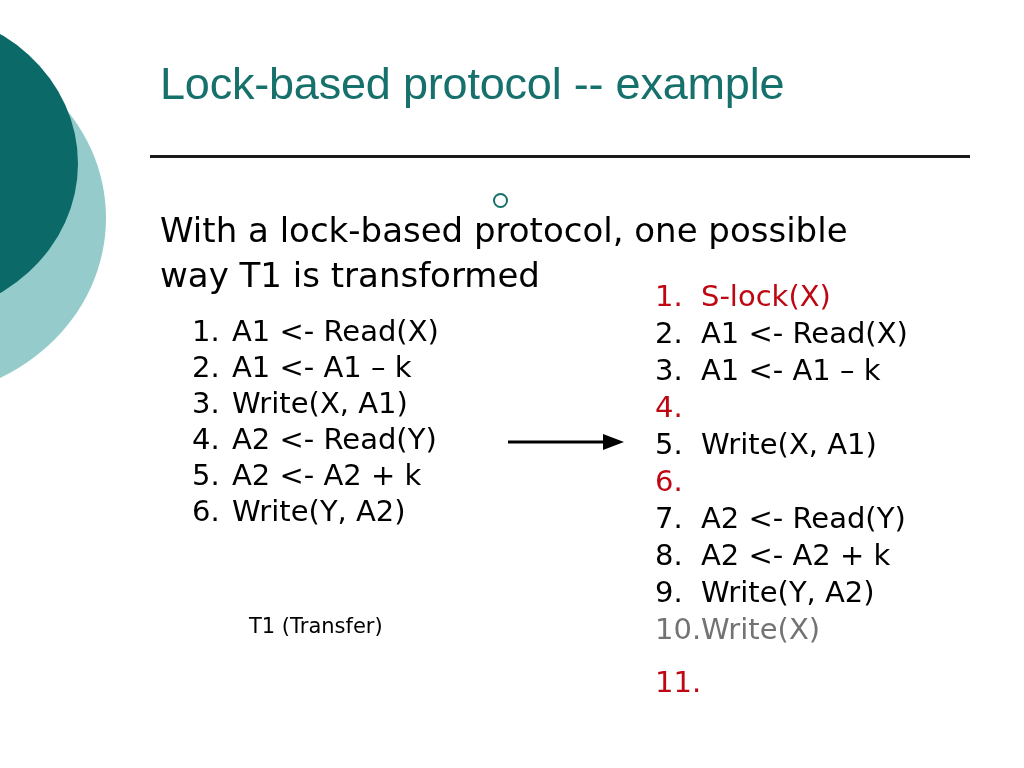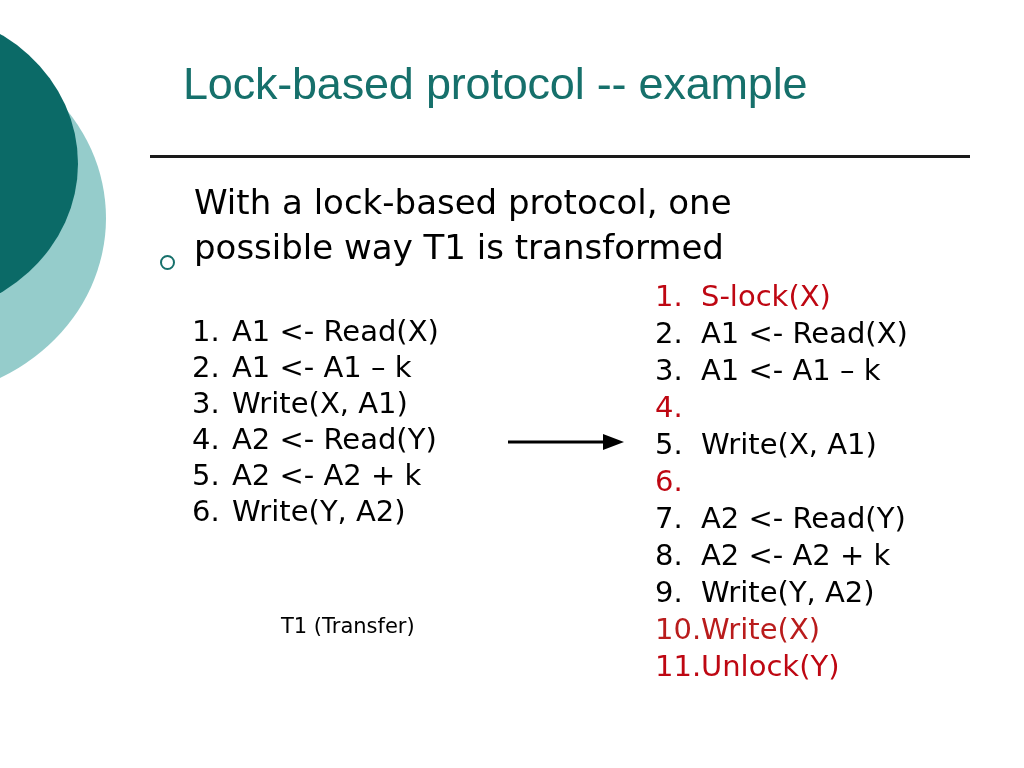--- a/index.html
+++ b/index.html
@@ -54,7 +54,6 @@
     letter-spacing: -0.2px;
     font-family: "Liberation Sans Narrow", "Liberation Sans", sans-serif;
     white-space: nowrap;
-    margin-left: 23px;
   }
   #title-rule {
     position: absolute;

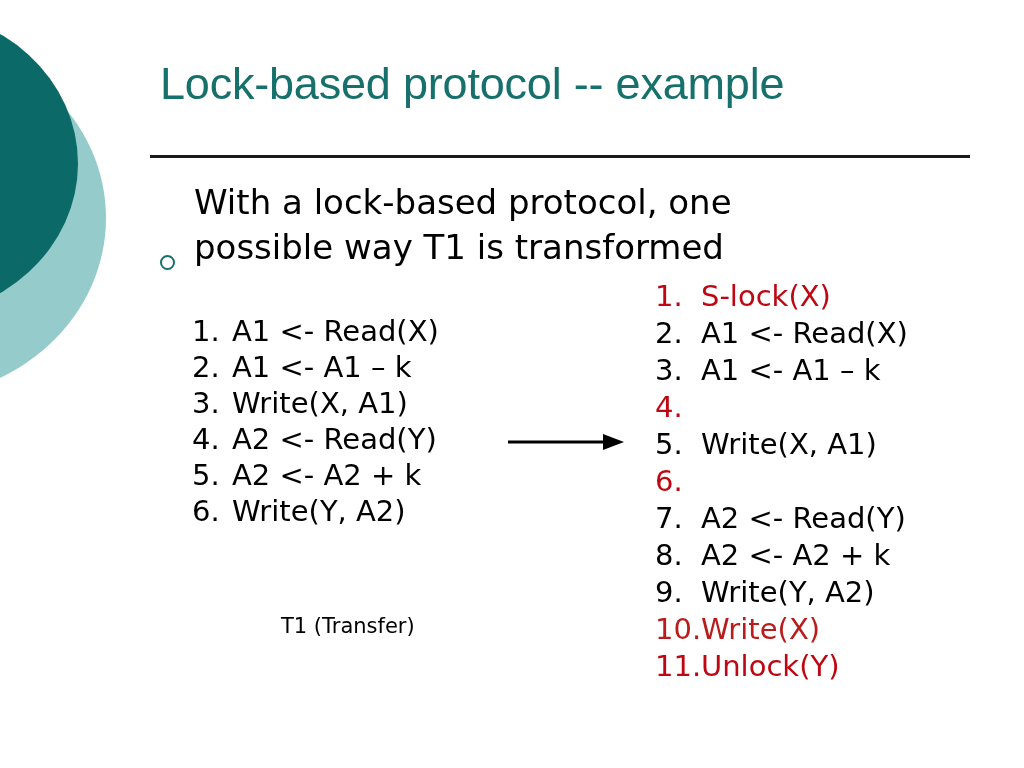--- a/index.html
+++ b/index.html
@@ -71,7 +71,8 @@
     top: 180px;
     width: 700px;
     display: flex;
-    align-items: flex-end;
+    align-items: center;
+    flex-direction: column;
   }
   #bullet-marker {
     flex: 0 0 auto;

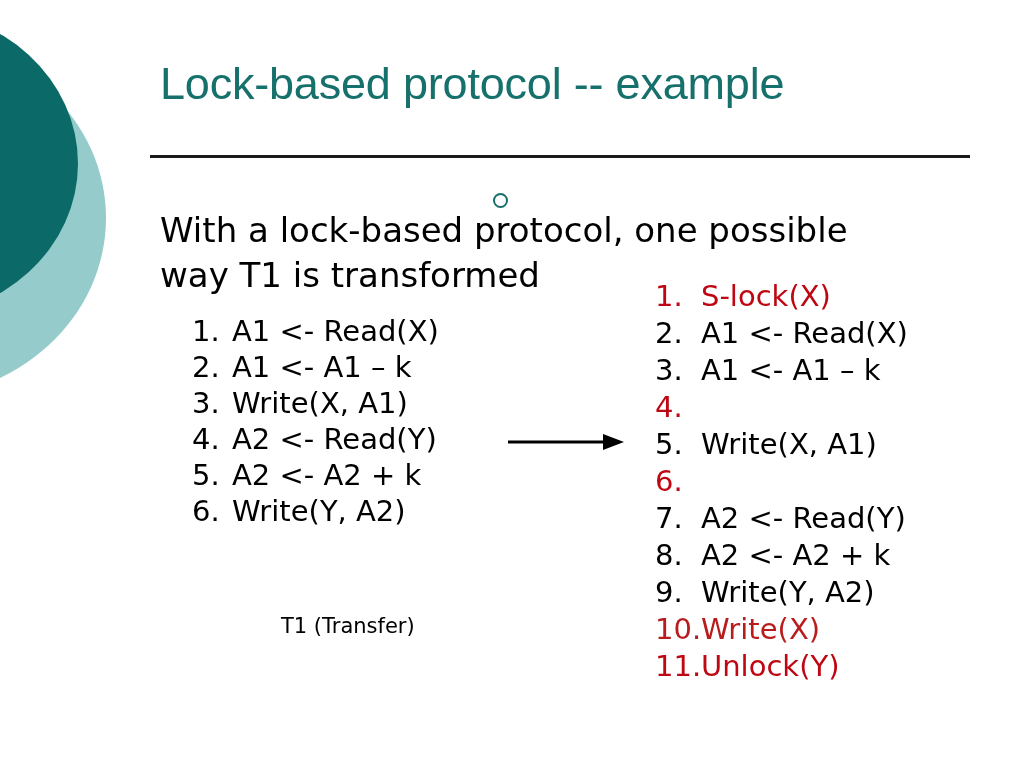--- a/index.html
+++ b/index.html
@@ -158,7 +158,6 @@
     line-height: 26px;
     font-family: "DejaVu Sans", "Liberation Sans", sans-serif;
     white-space: nowrap;
-    margin-left: 32px;
   }
 </style>
 </head>

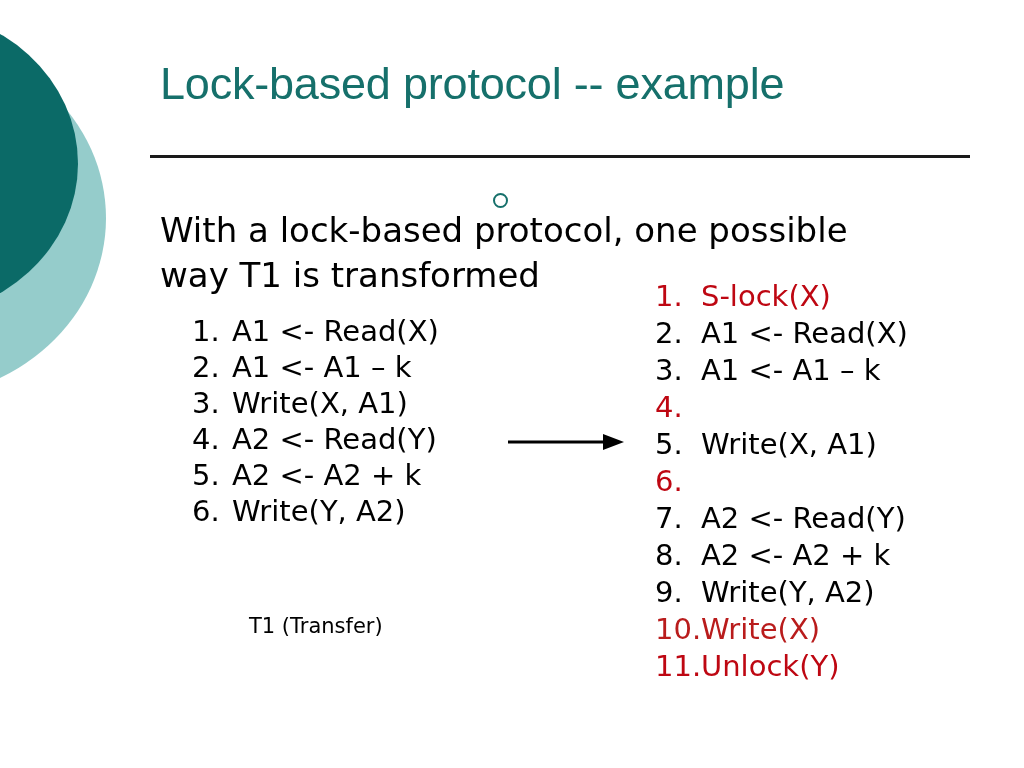--- a/index.html
+++ b/index.html
@@ -247,7 +247,7 @@
         <span class="num">9.</span>
         <span class="txt">Write(Y, A2)</span>
       </li>
-      <li class="hl" style="color: #b91c1c;">
+      <li class="hl" style="color: #737373;">
         <span class="num">10.</span>
         <span class="txt">Write(X)</span>
       </li>

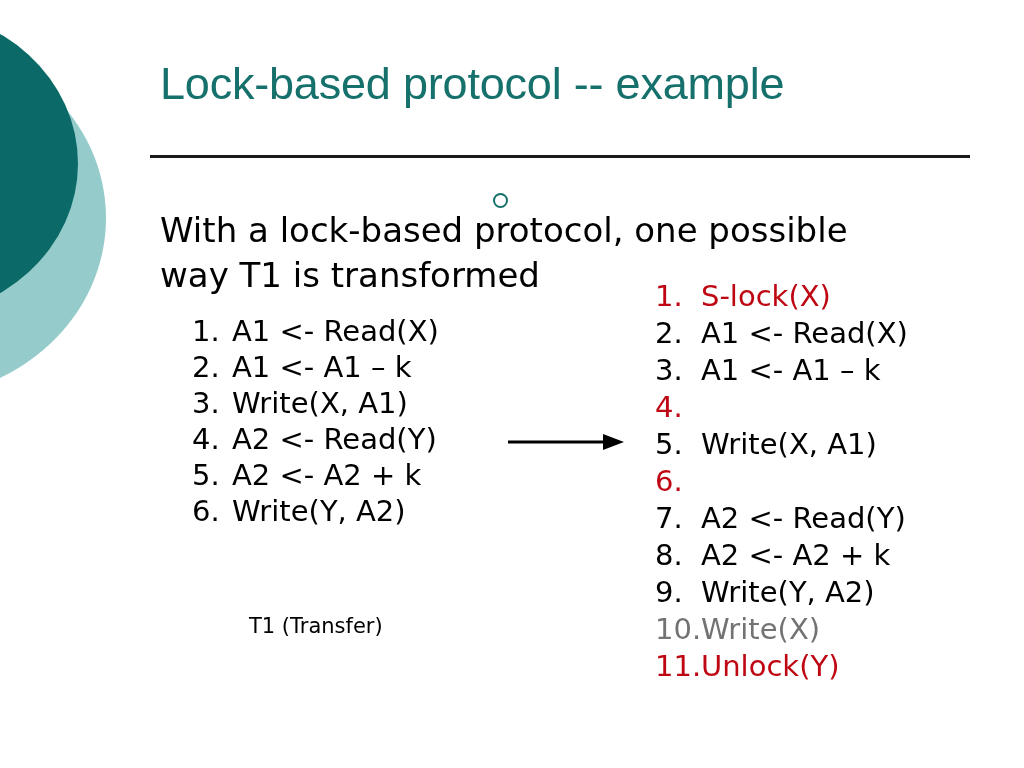--- a/index.html
+++ b/index.html
@@ -251,7 +251,7 @@
         <span class="num">10.</span>
         <span class="txt">Write(X)</span>
       </li>
-      <li class="hl" style="color: rgb(190, 7, 18);">
+      <li class="hl" style="color: rgb(190, 7, 18); margin-top: 16px;">
         <span class="num">11.</span>
         <span class="txt">Unlock(Y)</span>
       </li>

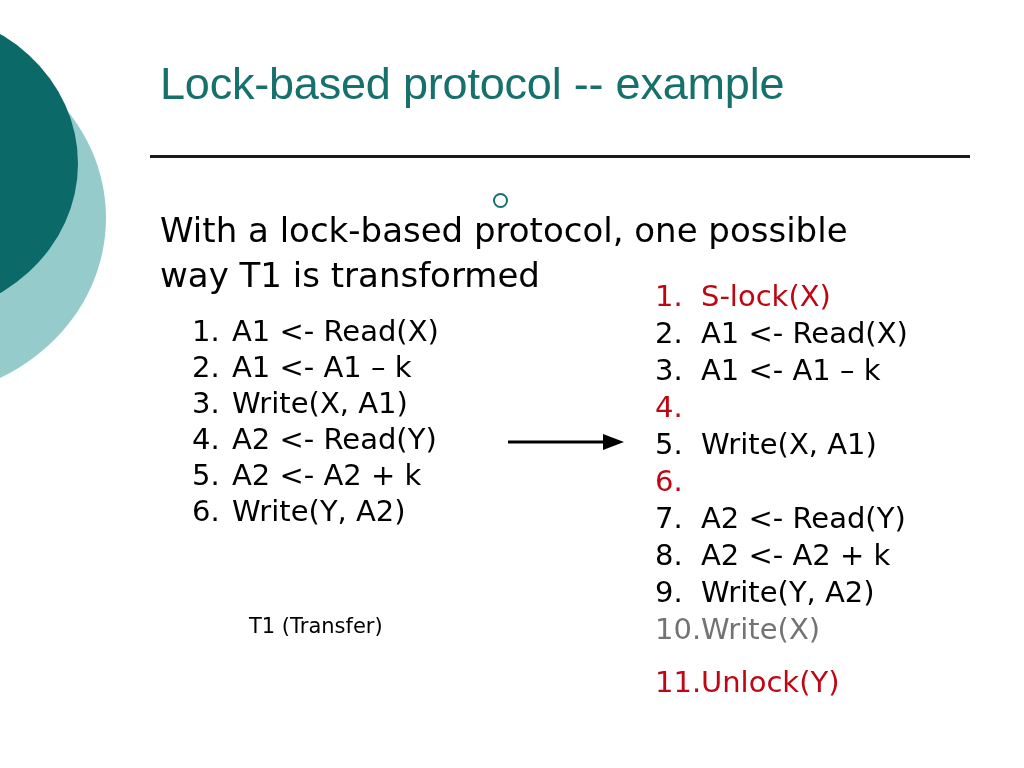--- a/index.html
+++ b/index.html
@@ -253,7 +253,6 @@
       </li>
       <li class="hl" style="color: rgb(190, 7, 18); margin-top: 16px;">
         <span class="num">11.</span>
-        <span class="txt">Unlock(Y)</span>
       </li>
     </ul>
 

